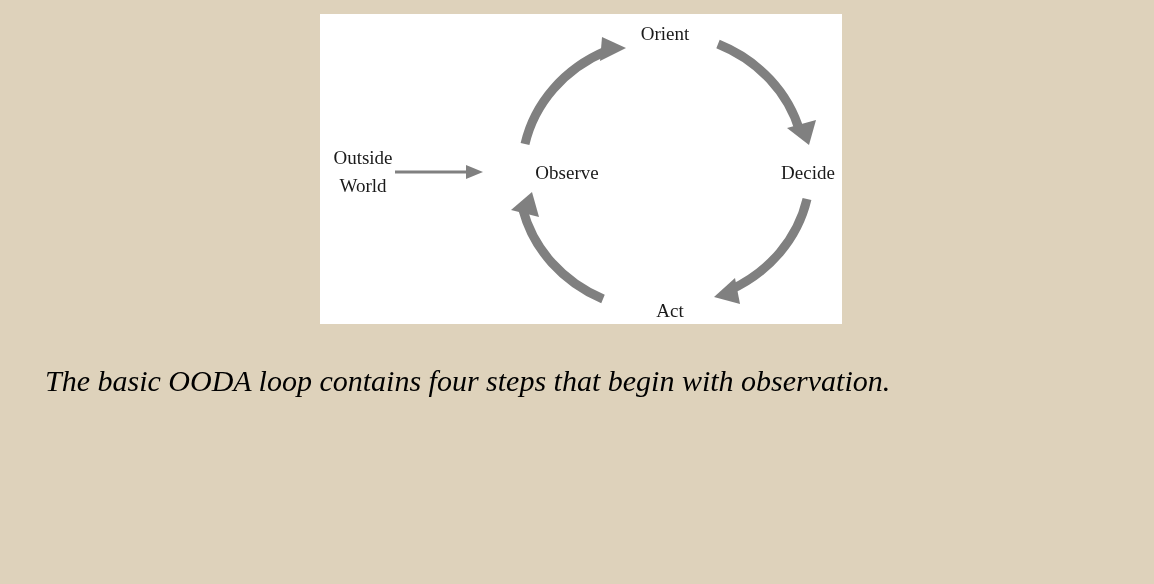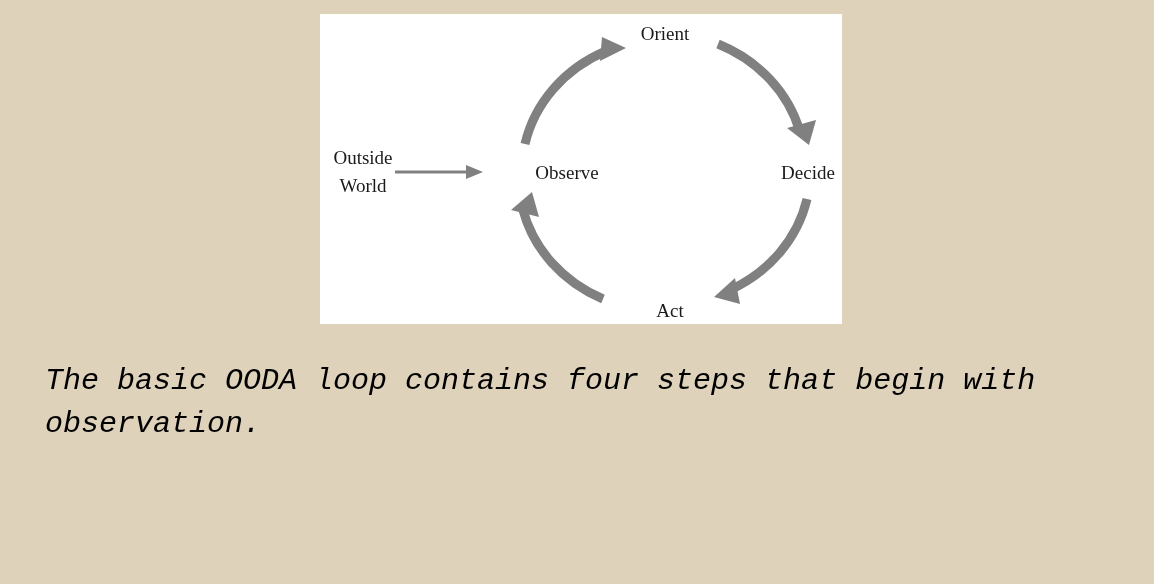--- a/index.html
+++ b/index.html
@@ -51,7 +51,7 @@
     line-height: 1.1;
   }
   #caption-text {
-    font-family: Liberation Mono, monospace;
+    font-family: Liberation Serif, serif;
     font-style: italic;
     font-size: 30px;
     color: #000000;

